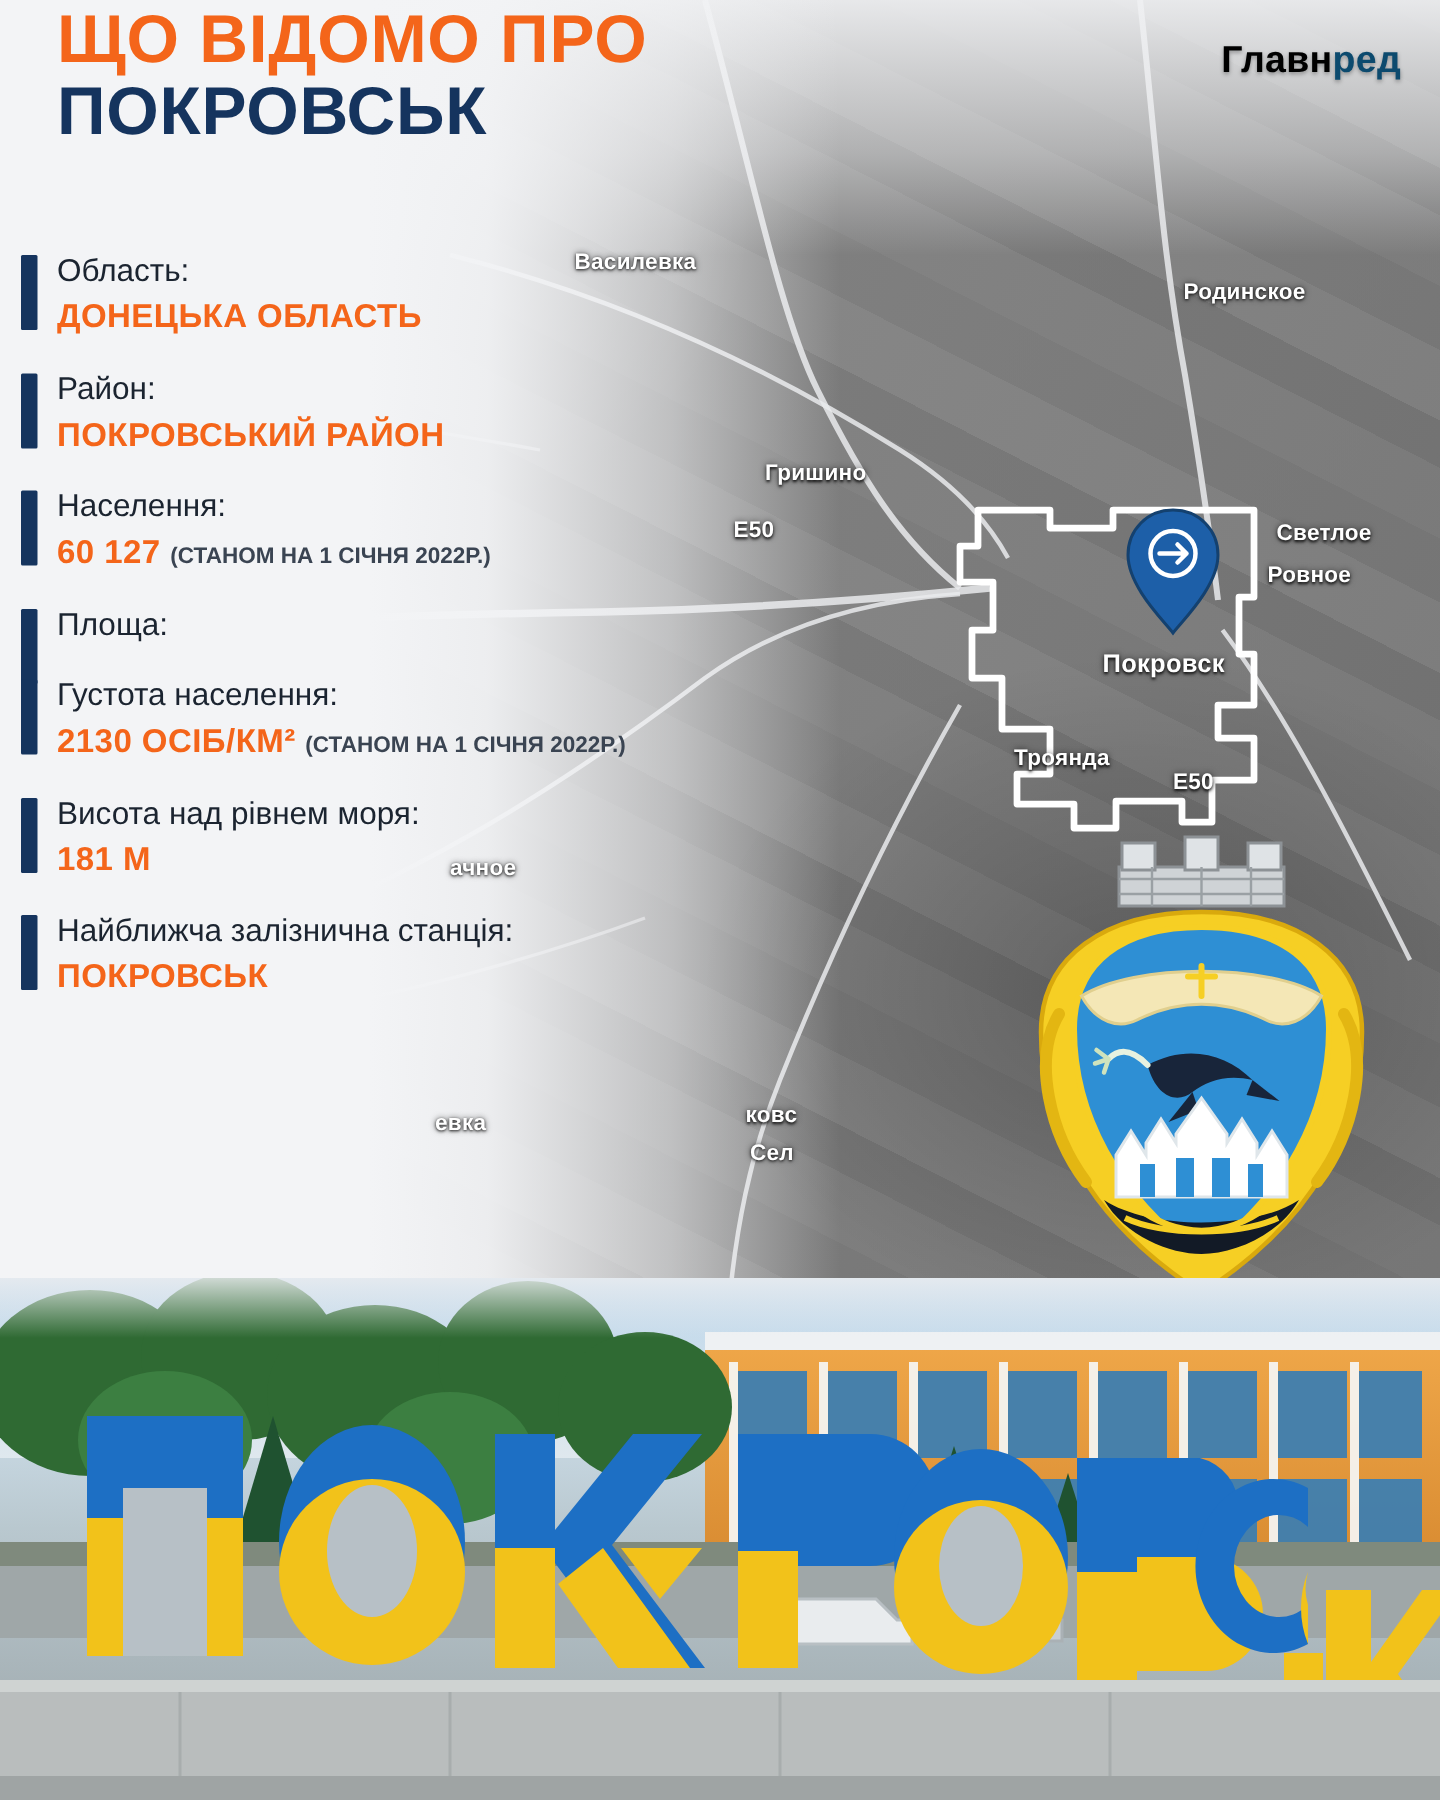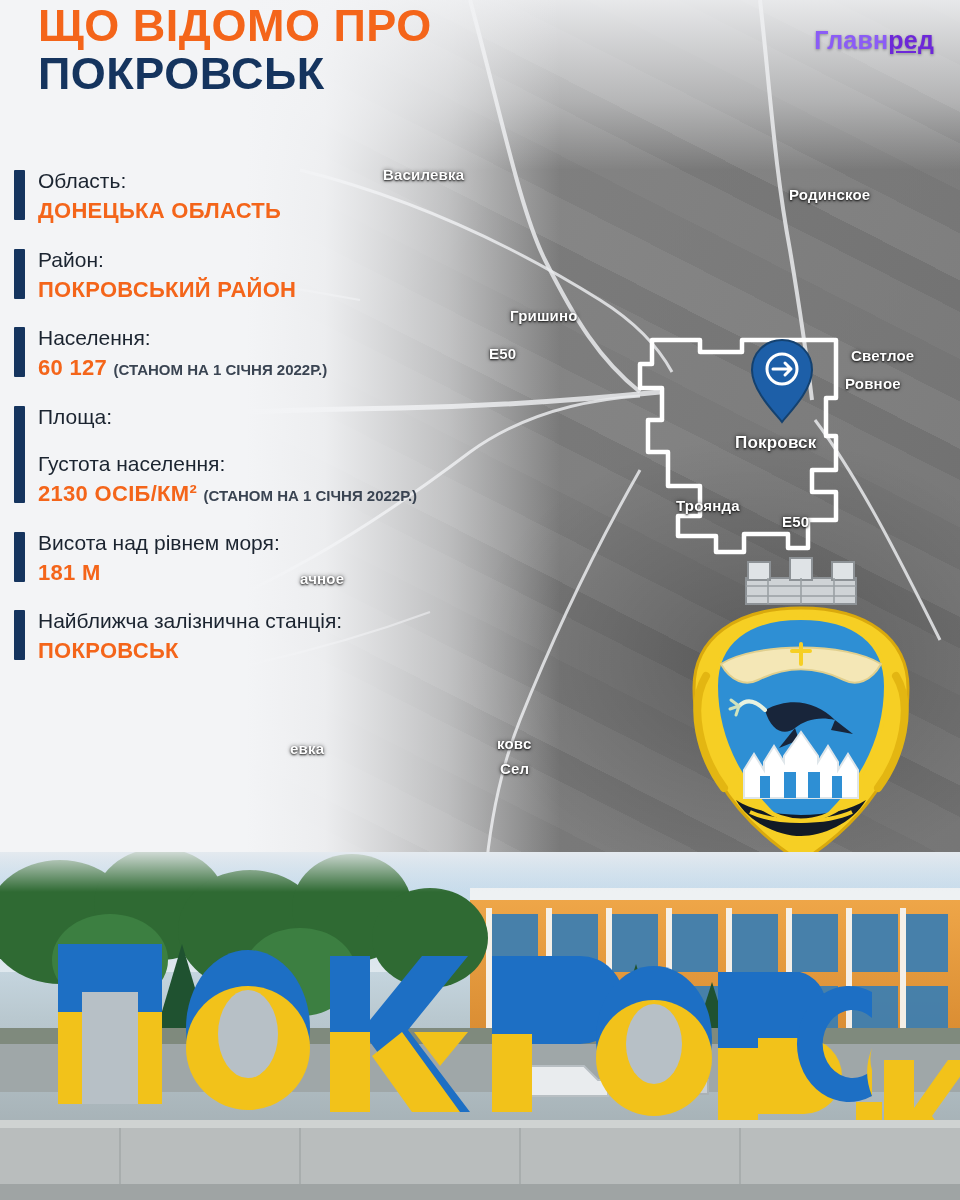--- a/index.html
+++ b/index.html
@@ -97,7 +97,7 @@
     letter-spacing: .2px;
     text-shadow: 0 1px 3px rgba(0,0,0,.35);
   }
-  .logo .a { color: #8b5cf6; }
+  .logo .a { color: #000000; }
   .logo .b { color: #6d28d9; text-decoration: underline; }
 
   

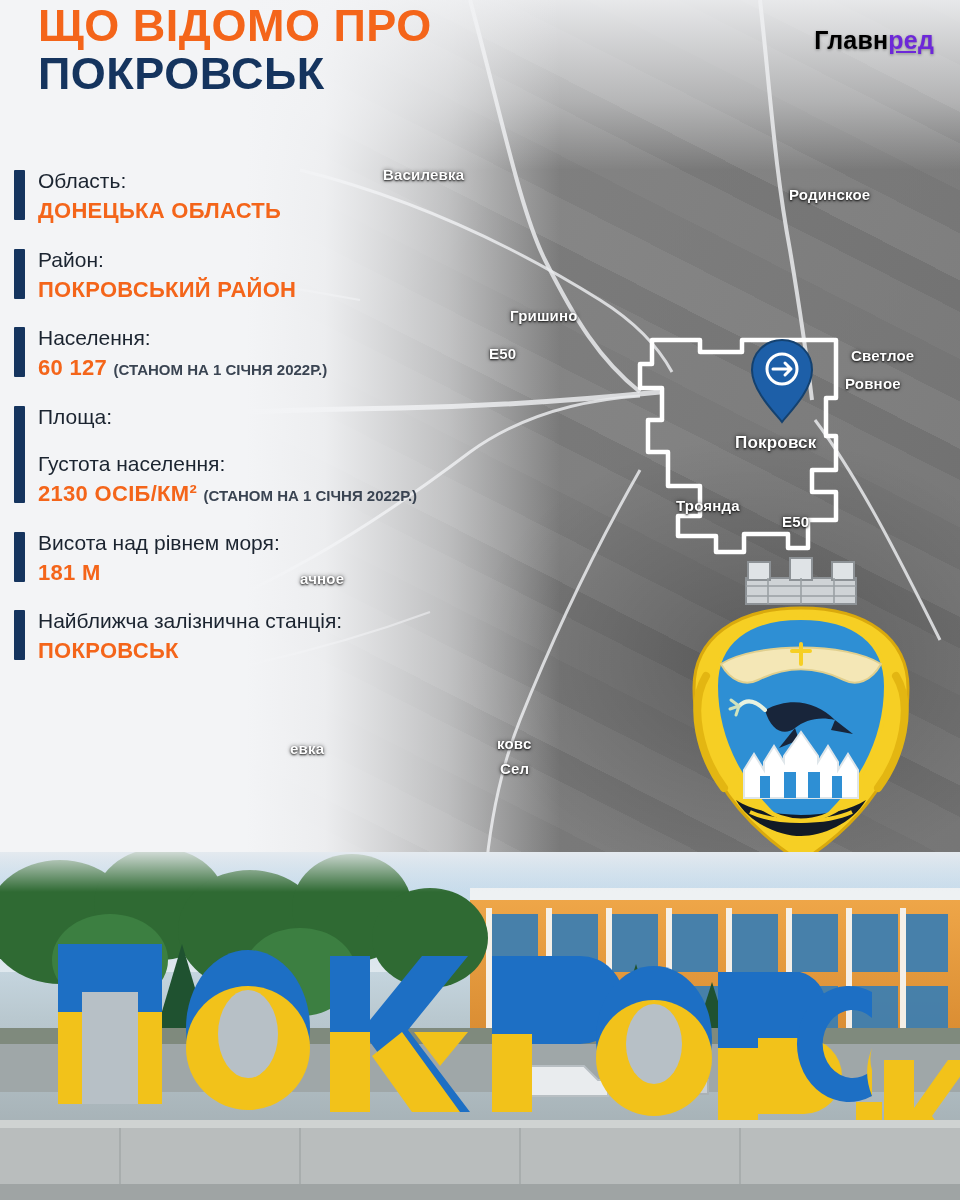--- a/index.html
+++ b/index.html
@@ -98,7 +98,7 @@
     text-shadow: 0 1px 3px rgba(0,0,0,.35);
   }
   .logo .a { color: #000000; }
-  .logo .b { color: #6d28d9; text-decoration: underline; }
+  .logo .b { color: #0c4a6e; }
 
   
   .facts {

